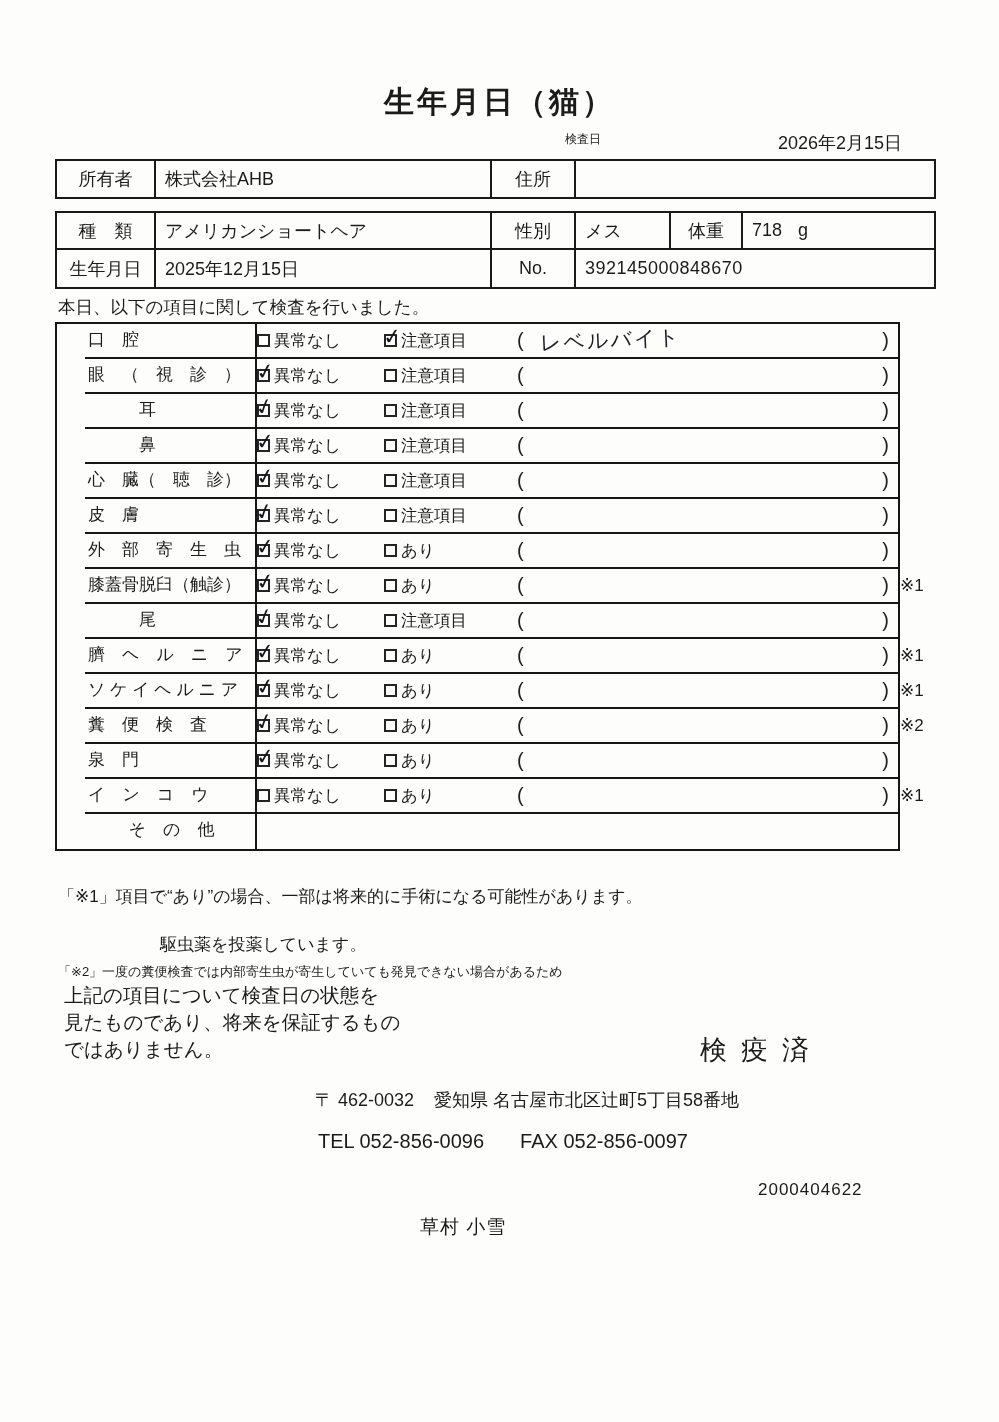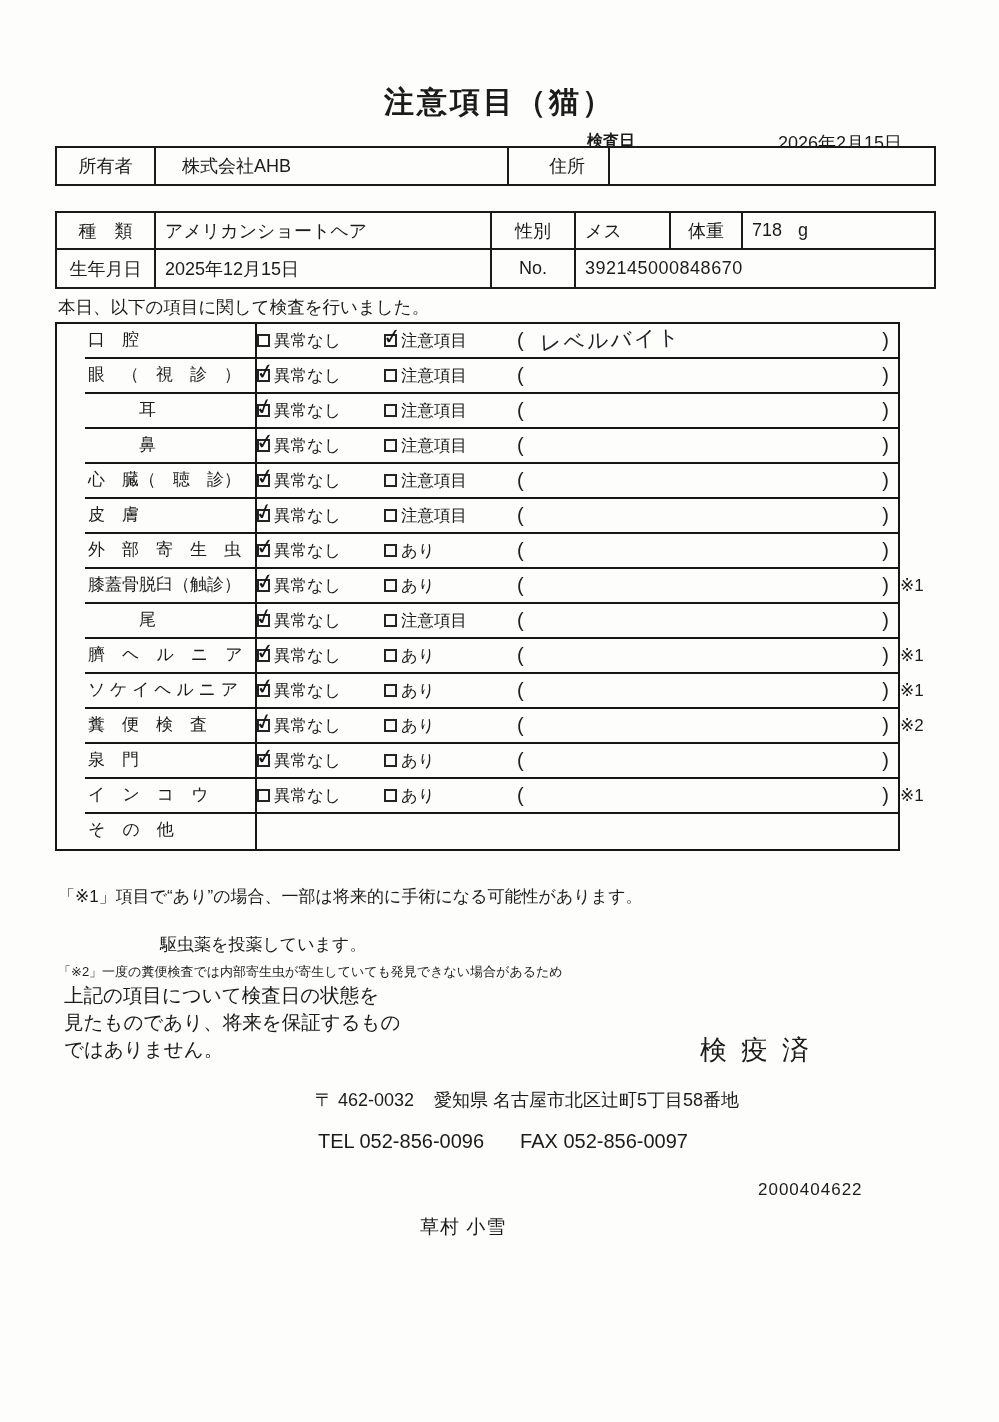--- a/index.html
+++ b/index.html
@@ -66,7 +66,7 @@
 
 <div class="sheet">
 
-  <div class="title">注意項目（猫）</div>
+  <div class="title">生年月日（猫）</div>
 
   <span class="insp-date-label">検査日</span>
   <span class="insp-date-value">2026年2月15日</span>

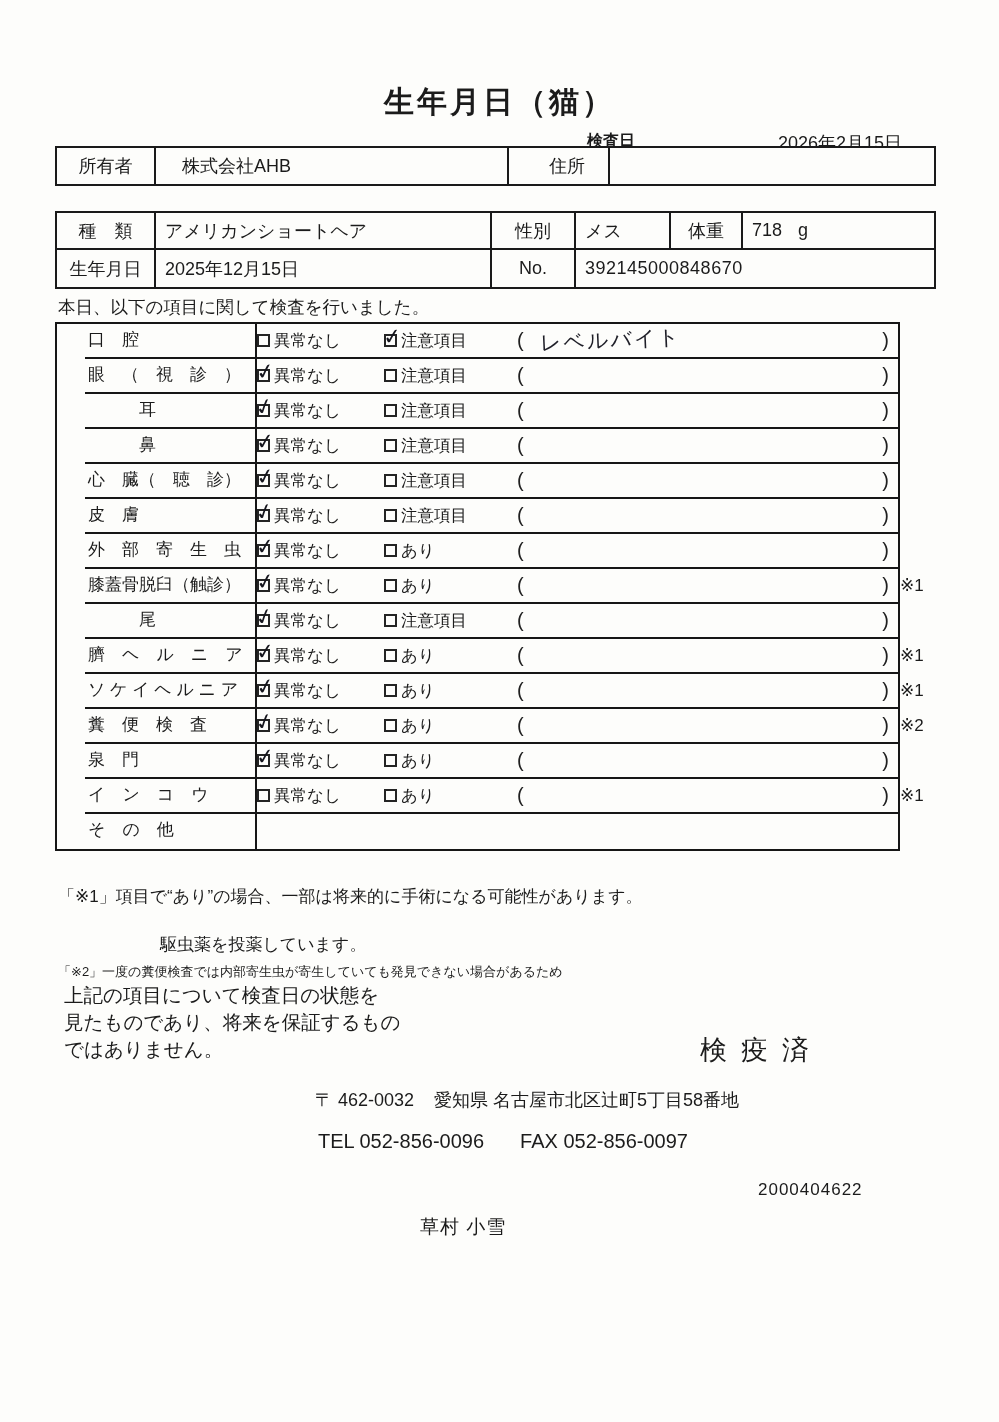--- a/index.html
+++ b/index.html
@@ -10,7 +10,7 @@
   .title { position:absolute; top:82px; left:0; width:100%; text-align:center;
            font-size:30px; font-weight:600; letter-spacing:3px; }
 
-  .insp-date-label { position:absolute; top:131px; left:587px; font-size:16px;font-weight:bold; }
+  .insp-date-label { position:absolute; top:131px; left:565px; font-size:12px; }
   .insp-date-value { position:absolute; top:131px; left:778px; font-size:18px; }
 
   

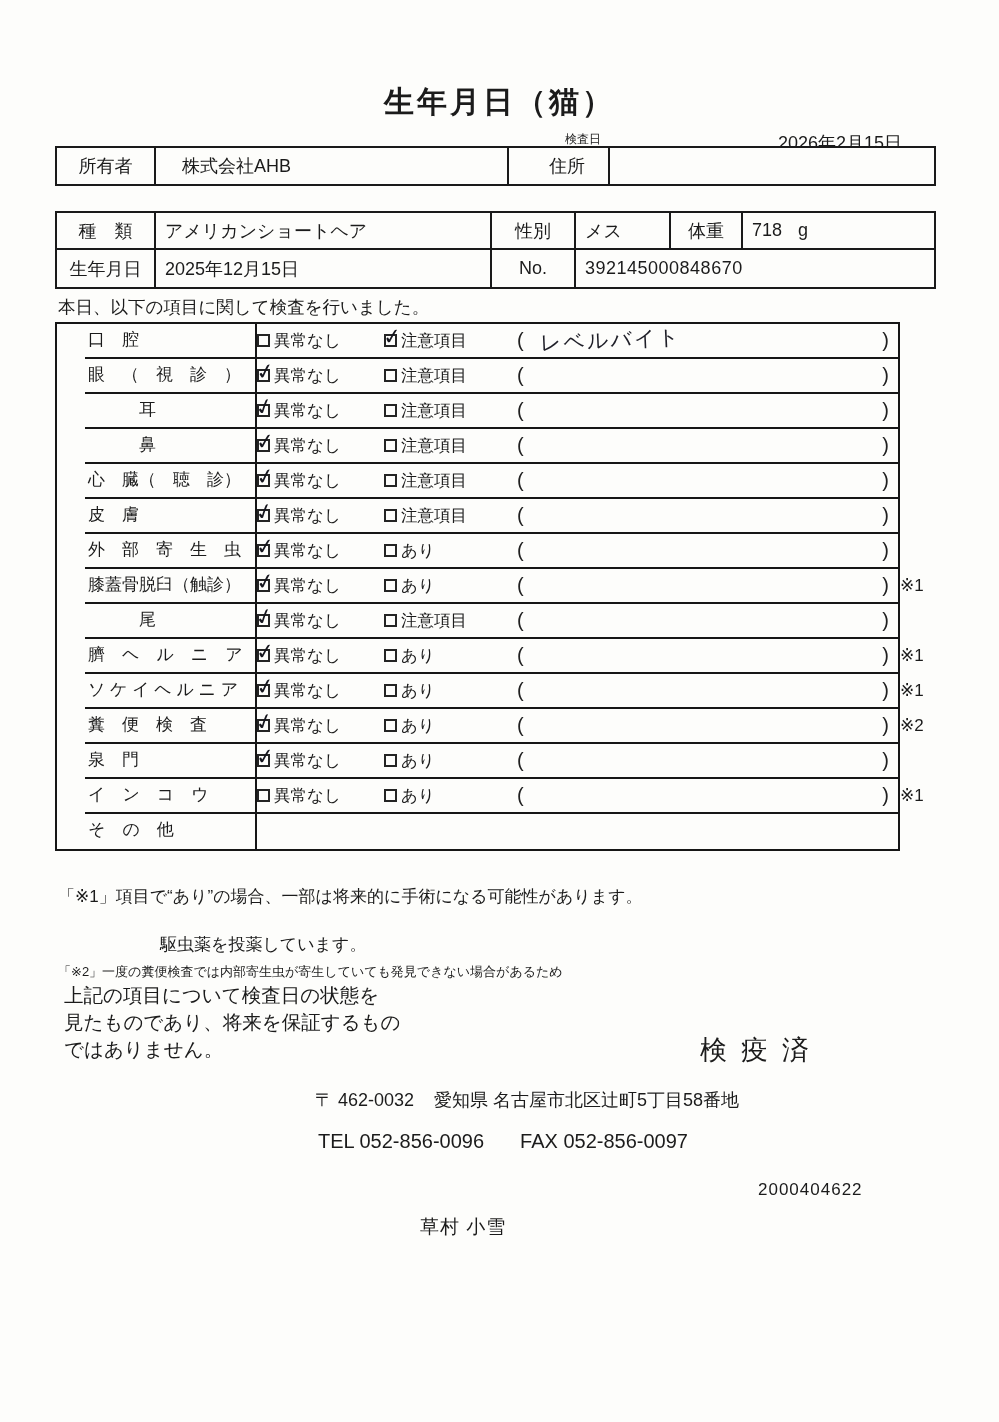--- a/index.html
+++ b/index.html
@@ -15,7 +15,7 @@
 
   
   .t1, .t2 { position:absolute; left:55px; width:881px; border:2px solid #1a1a1a; display:grid; background:#fdfdfb; }
-  .t1 { top:146px; grid-template-columns:99px 336px 84px 1fr; grid-auto-rows:36px;gap:17px; }
+  .t1 { top:159px; grid-template-columns:99px 336px 84px 1fr; grid-auto-rows:36px; }
   .t2 { top:211px; grid-template-columns:99px 336px 84px 95px 72px 1fr; grid-auto-rows:37px; }
   .t1 > div, .t2 > div { display:flex; align-items:center; border-right:2px solid #1a1a1a; font-size:18px; overflow:hidden; }
   .t1 > div.noR, .t2 > div.noR { border-right:none; }

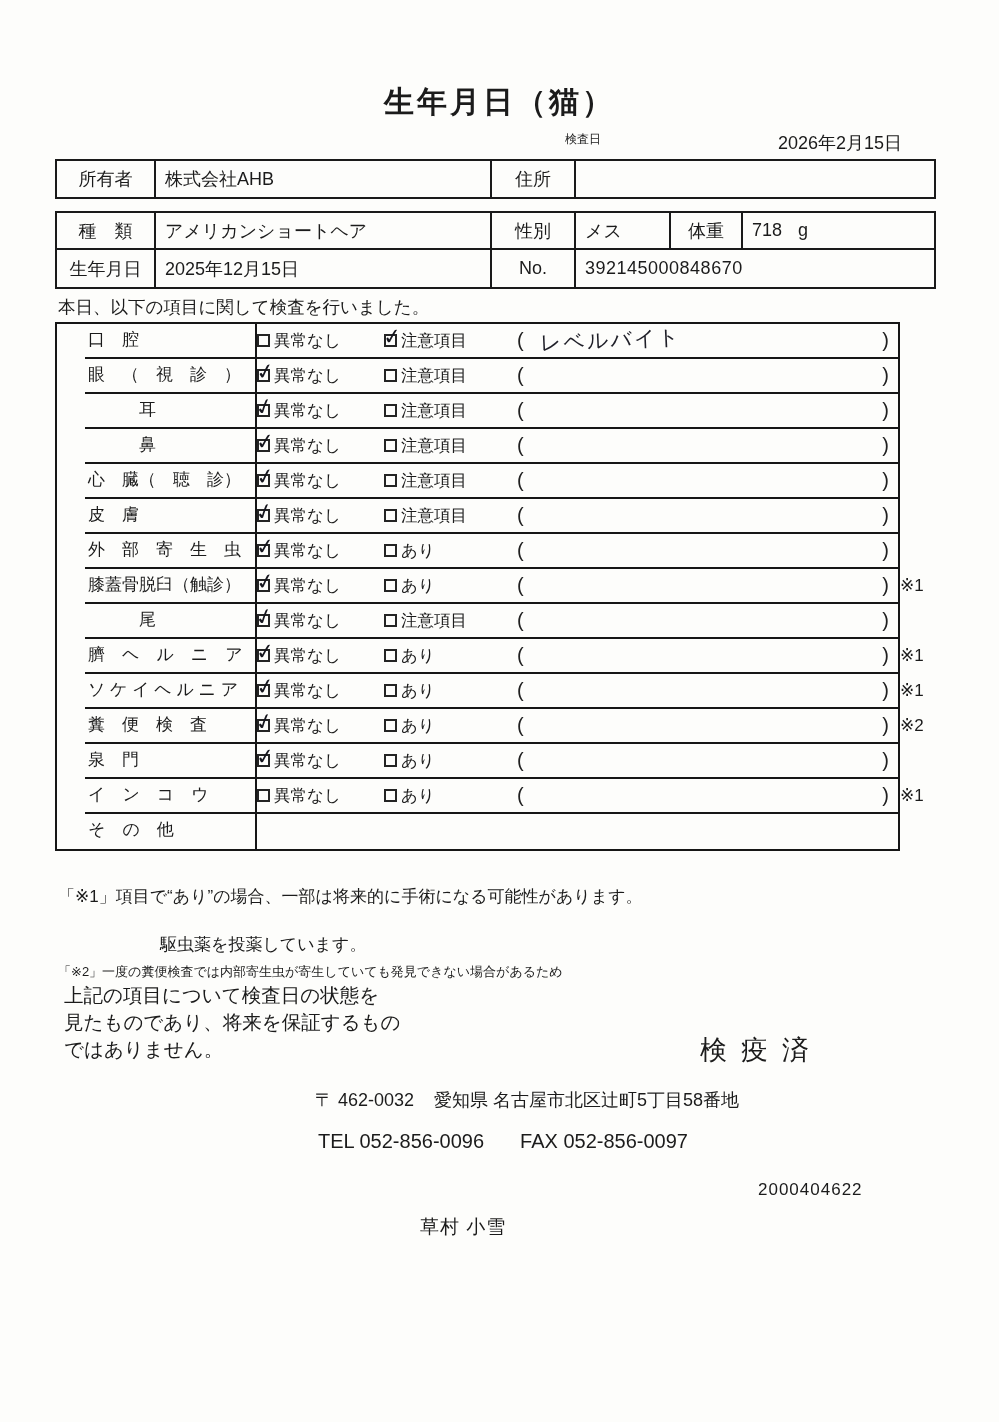--- a/index.html
+++ b/index.html
@@ -30,7 +30,7 @@
   
   .itable { position:absolute; top:322px; left:55px; width:845px; border:2px solid #161616;padding-left:28px; }
   .irow { display:flex; height:35px; border-bottom:2px solid #161616; position:relative; }
-  .irow:last-child { border-bottom:none; }
+  .irow:last-child { border-bottom:none;text-align:center; }
   .ilabel { width:172px; border-right:2px solid #161616; font-size:17px; line-height:31px;
             padding-left:3px; white-space:pre; overflow:hidden; flex:none; }
   .ibody { flex:1; display:flex; align-items:center; font-size:16.5px; position:relative; }

